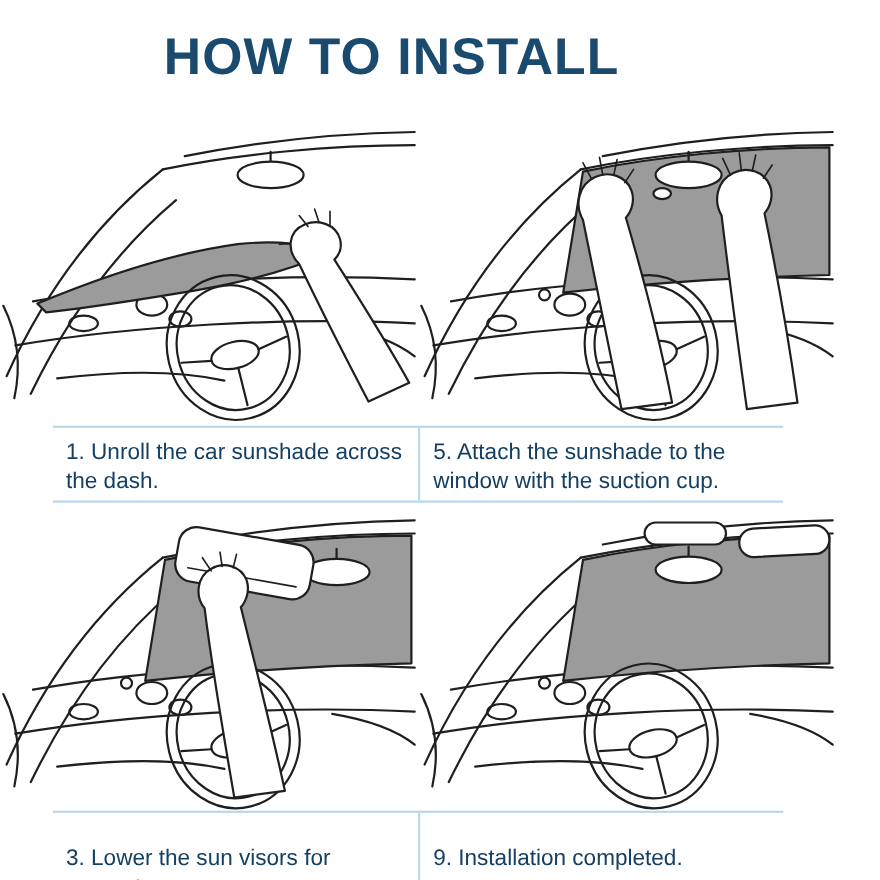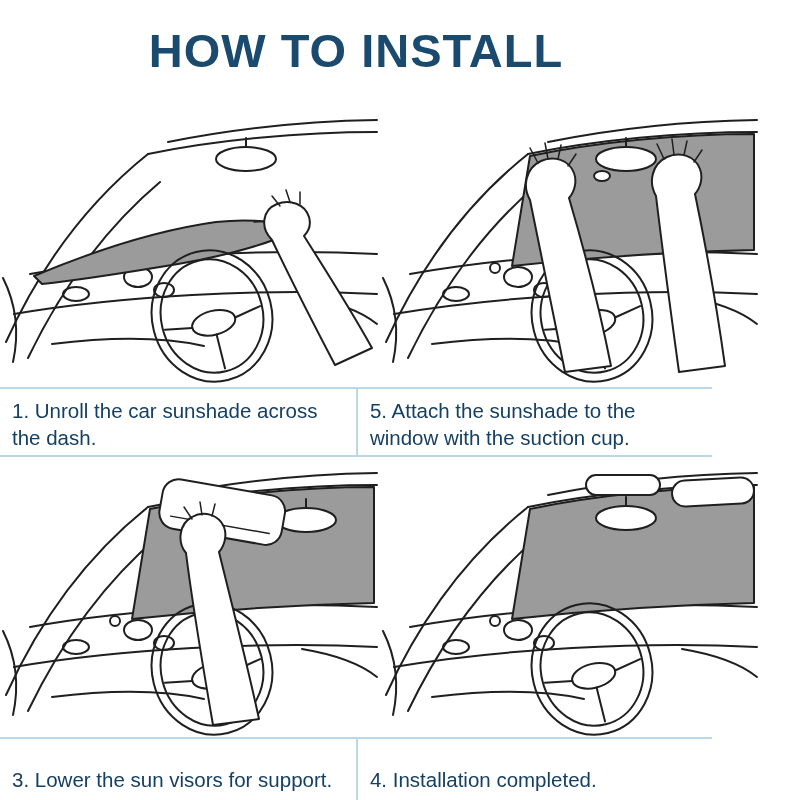--- a/index.html
+++ b/index.html
@@ -20,7 +20,7 @@
   svg.panel{display:block;}
   .captions{display:flex;height:70px;box-sizing:border-box;
             border-top:2px solid var(--divider-color);
-            border-bottom:2px solid var(--divider-color);}
+            border-bottom:2px solid var(--divider-color);margin-left:48px;}
   .captions.bottom{height:63px;flex:1;border-bottom:none;}
   .caption-cell{width:400px;box-sizing:border-box;padding:8px 10px 4px 12px;
                 color:var(--caption-color);font-size:20.5px;line-height:1.32;}

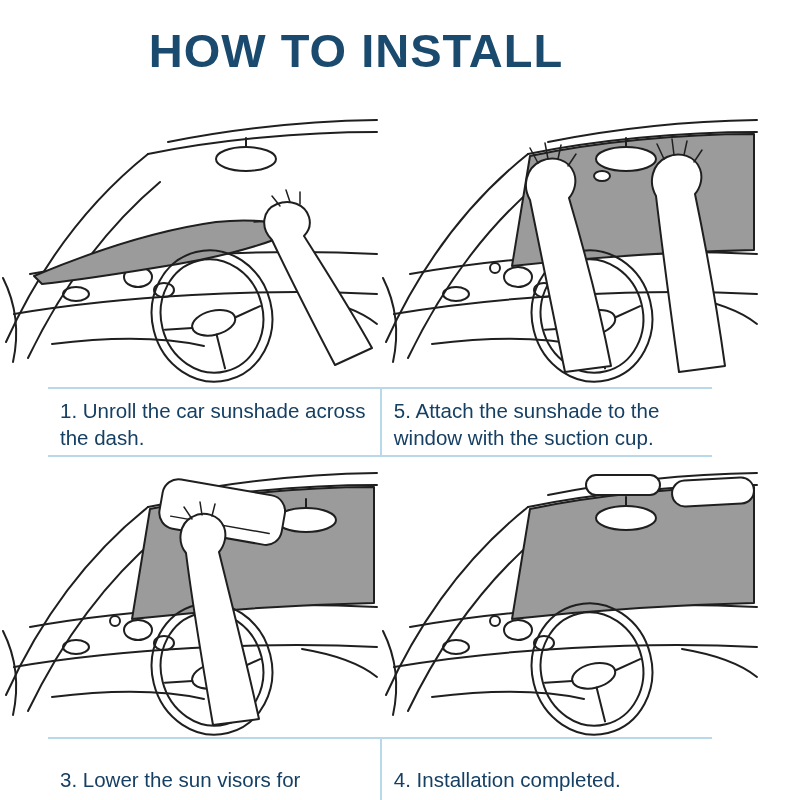--- a/index.html
+++ b/index.html
@@ -143,7 +143,7 @@
 
   <div class="captions bottom">
     <div class="caption-cell">3. Lower the sun visors for support.</div>
-    <div class="caption-cell">4. Installation completed.</div>
+    <div class="caption-cell">9. Installation completed.</div>
   </div>
 
 </div>

